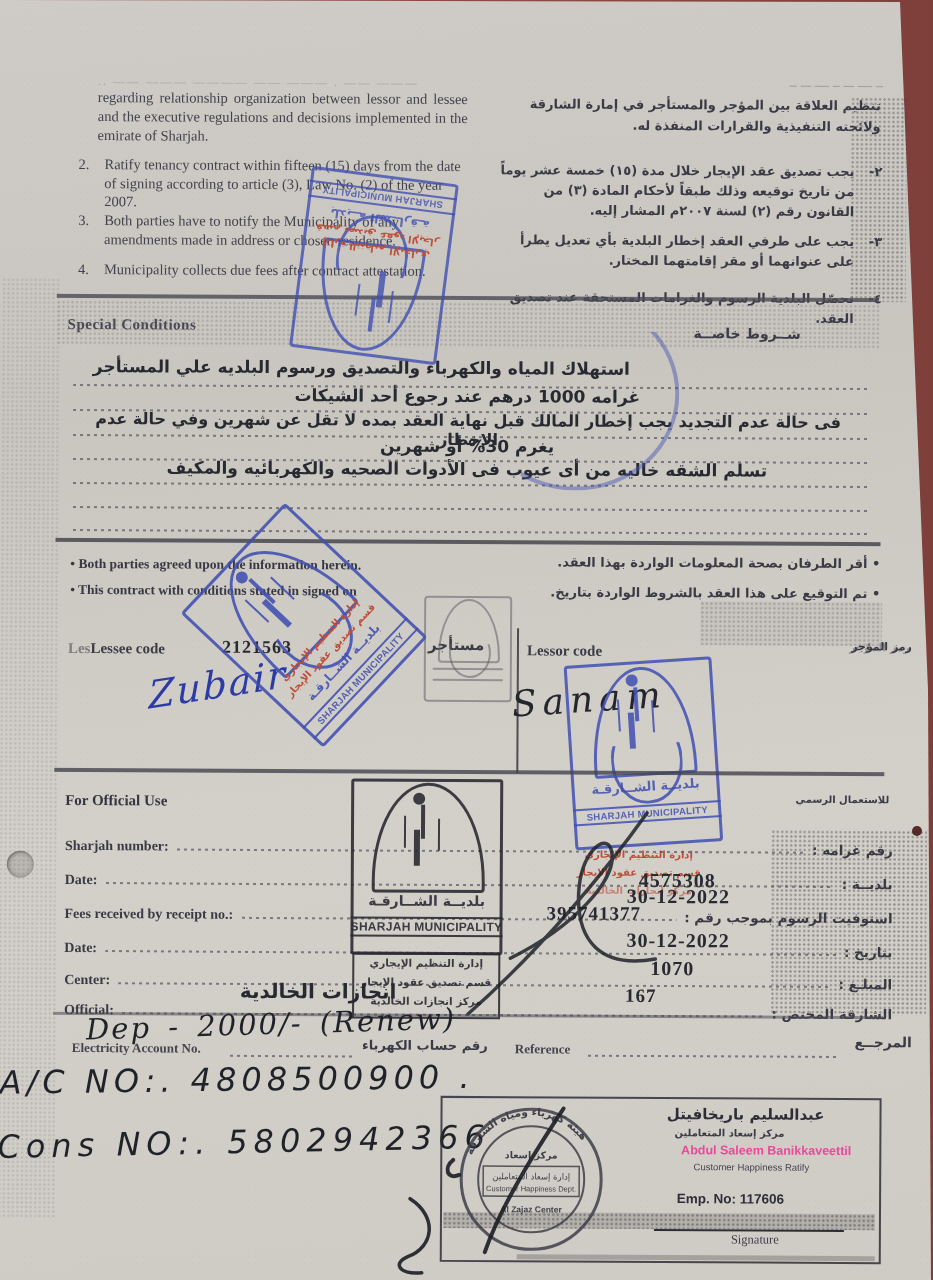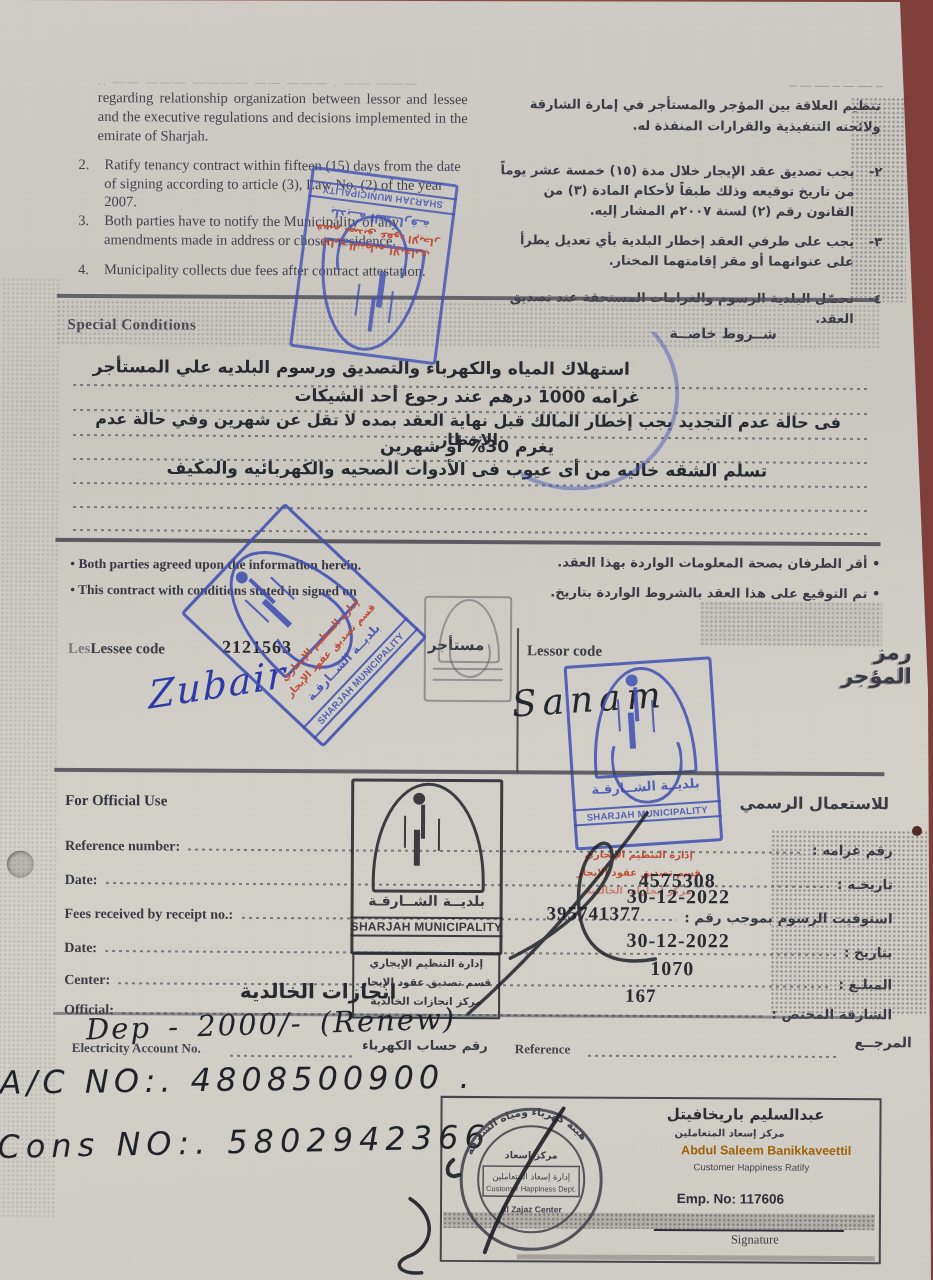--- a/index.html
+++ b/index.html
@@ -94,7 +94,7 @@
   <div class="abs smudge" style="left:55px;top:296px;width:822px;height:4px;"></div>
   <div class="abs noise" style="left:55px;top:302px;width:824px;height:46px;opacity:.35;"></div>
   <div class="abs en-print" style="left:66px;top:318px;font-size:15px;font-weight:600;letter-spacing:.5px;color:#4a4a56;">Special Conditions</div>
-  <div class="abs ar" style="left:668px;top:324px;width:176px;font-size:14px;font-weight:bold;text-align:left;">شــروط خاصــة</div>
+  <div class="abs ar" style="left:692px;top:324px;width:176px;font-size:14px;font-weight:bold;text-align:left;">شــروط خاصــة</div>
 
   <div class="abs dotline" style="left:72px;top:386px;width:796px;"></div>
   <div class="abs dotline" style="left:72px;top:411px;width:796px;"></div>

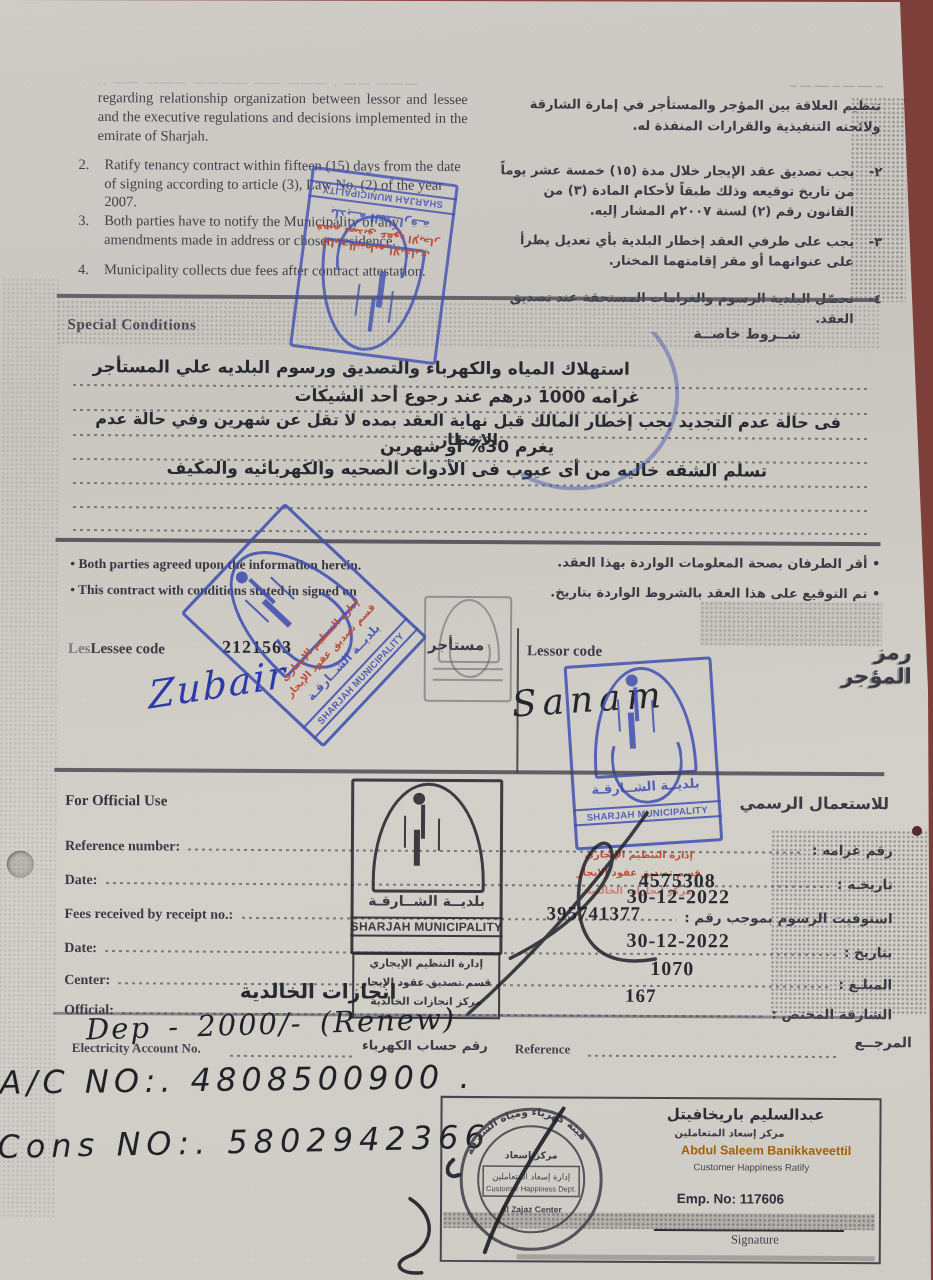--- a/index.html
+++ b/index.html
@@ -139,7 +139,7 @@
   <div class="abs ar" style="left:428px;top:636px;font-size:15px;font-weight:bold;">مستأجر</div>
   <div class="abs" style="left:517px;top:628px;width:2px;height:145px;background:#2d2d36;opacity:.8;"></div>
   <div class="abs en-print" style="left:527px;top:642px;font-size:15px;font-weight:bold;color:#3c3c46;">Lessor code</div>
-  <div class="abs ar" style="left:812px;top:638px;width:100px;font-size:21px;font-weight:bold;text-shadow:-2px 1px 0 rgba(60,60,70,.4);">رمز المؤجر</div>
+  <div class="abs ar" style="left:812px;top:638px;width:100px;font-size:11px;font-weight:bold;text-shadow:-2px 1px 0 rgba(60,60,70,.4);">رمز المؤجر</div>
 
   <div class="stamp" style="left:424px;top:596px;width:88px;height:106px;color:rgba(96,96,104,.55);">
     <div class="s-rect" style="border-width:2px;"></div>

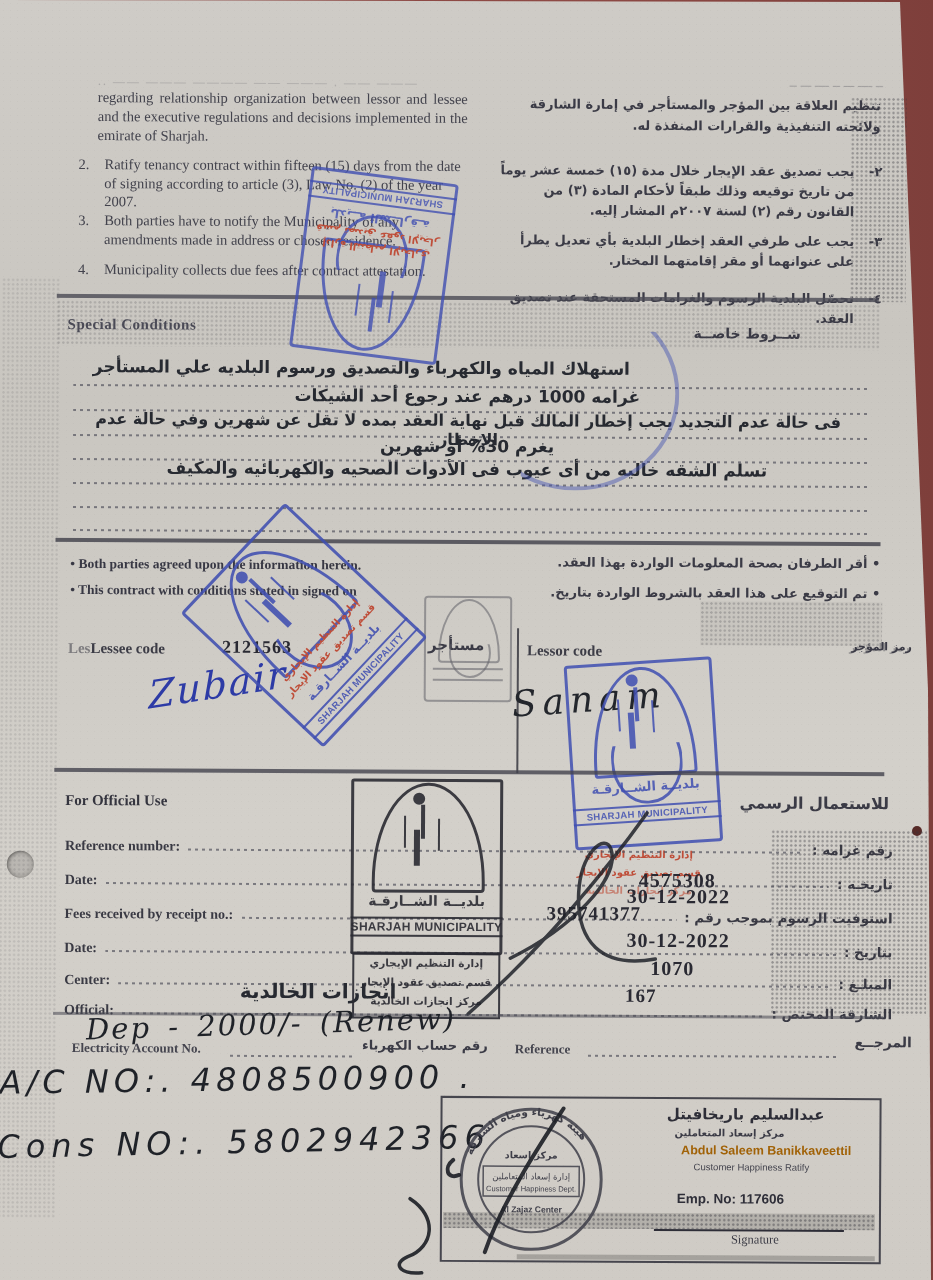--- a/index.html
+++ b/index.html
@@ -181,7 +181,7 @@
   <div class="abs smudge" style="left:55px;top:770px;width:830px;height:4px;background:#44444e;"></div>
 
   <div class="abs en-print" style="left:66px;top:794px;font-size:15px;font-weight:bold;color:#35353f;">For Official Use</div>
-  <div class="abs ar" style="left:740px;top:792px;width:150px;font-size:16px;font-weight:bold;">للاستعمال الرسمي</div>
+  <div class="abs ar" style="left:740px;top:792px;width:150px;font-size:10px;font-weight:bold;">للاستعمال الرسمي</div>
 
   <div class="abs ofrow" style="left:66px;top:834px;">
     <span class="lab-en">Reference number:</span>

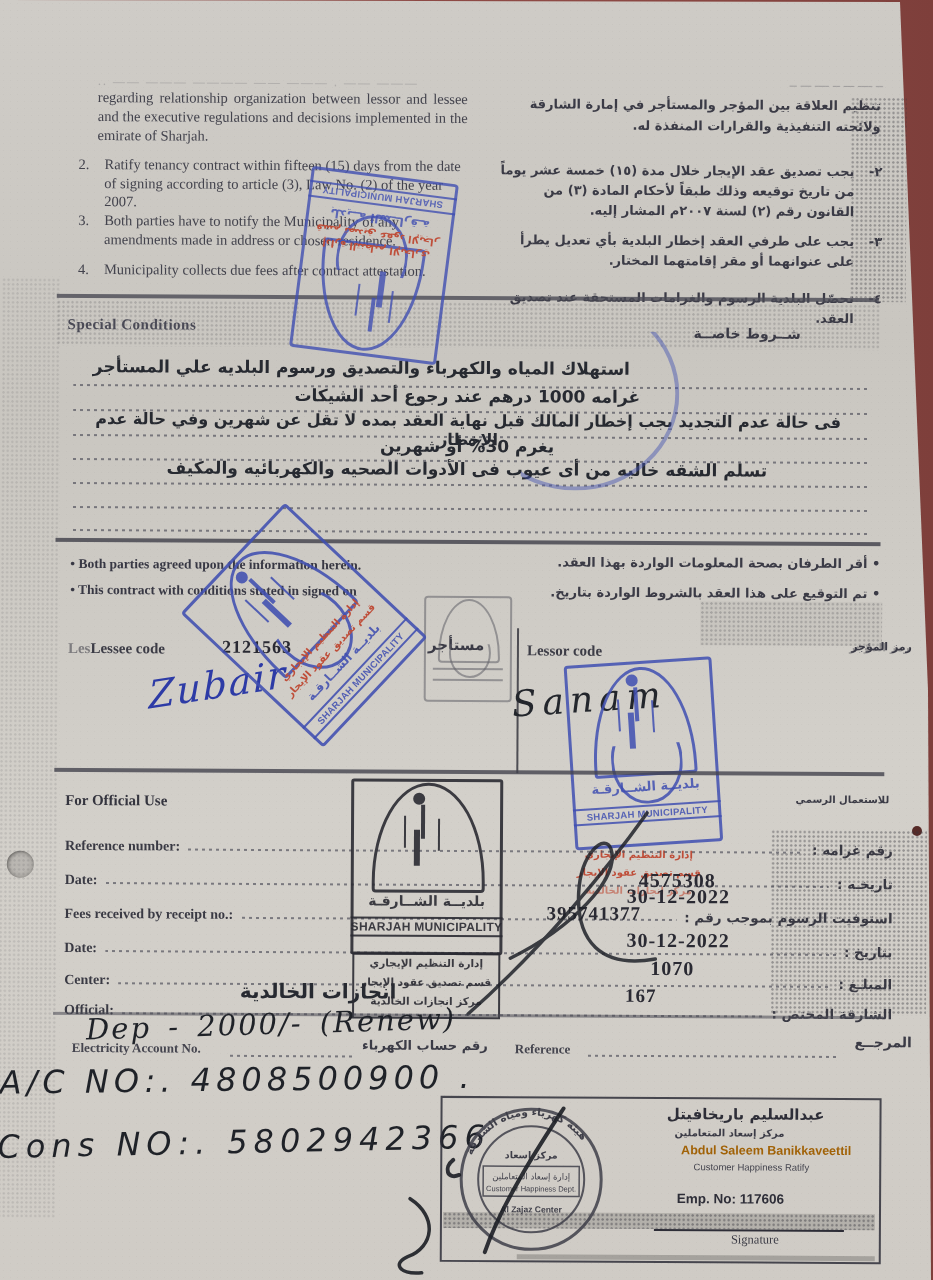--- a/index.html
+++ b/index.html
@@ -184,7 +184,7 @@
   <div class="abs ar" style="left:740px;top:792px;width:150px;font-size:10px;font-weight:bold;">للاستعمال الرسمي</div>
 
   <div class="abs ofrow" style="left:66px;top:834px;">
-    <span class="lab-en">Reference number:</span>
+    <span class="lab-en">Sharjah number:</span>
     <span class="leader dotline"></span>
     <span class="lab-ar">رقم غرامه :</span>
   </div>

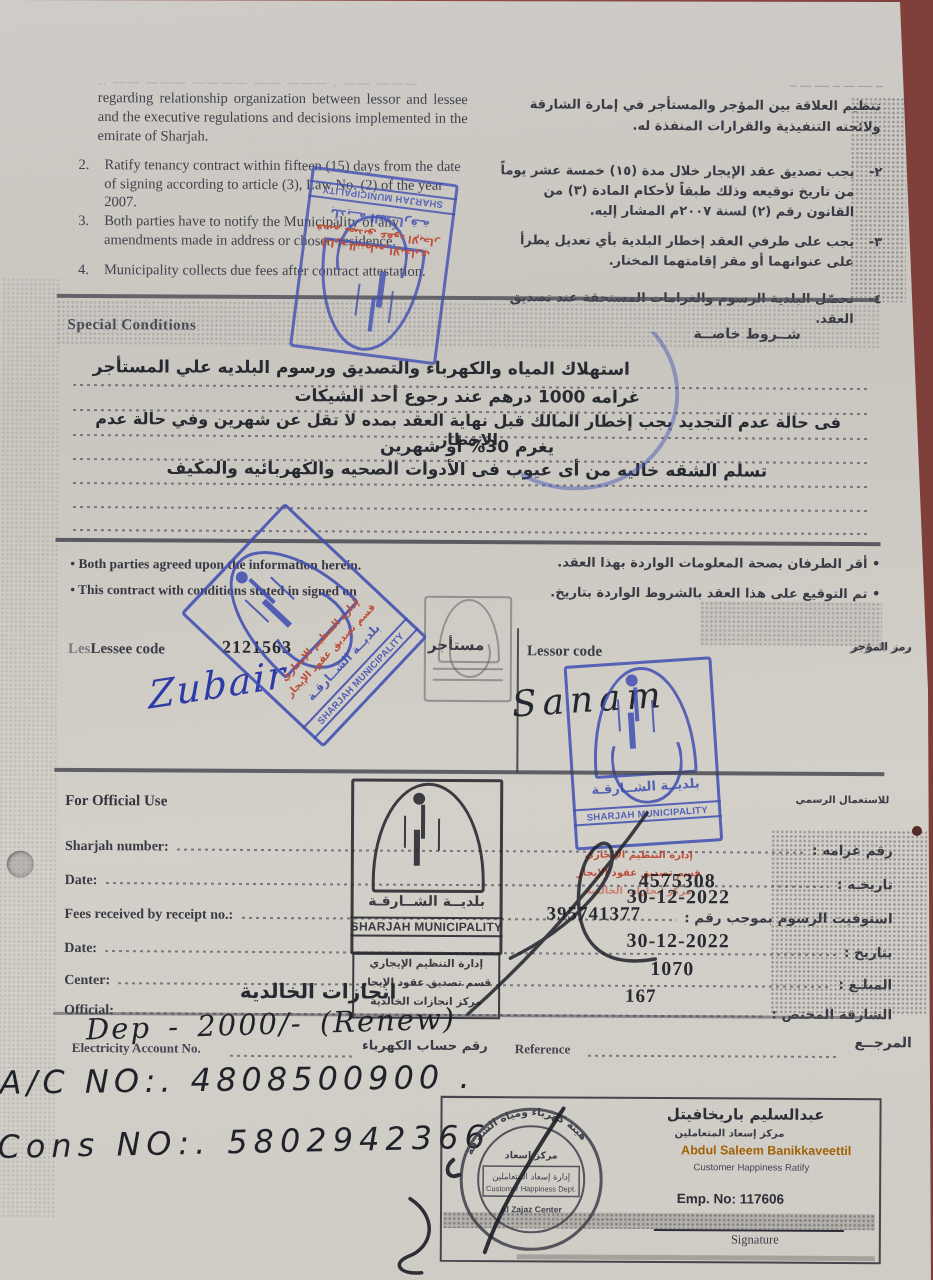--- a/index.html
+++ b/index.html
@@ -191,7 +191,7 @@
   <div class="abs ofrow" style="left:66px;top:868px;">
     <span class="lab-en">Date:</span>
     <span class="leader dotline"></span>
-    <span class="lab-ar">تاريخـه :</span>
+    <span class="lab-ar">بلديــة :</span>
   </div>
   <div class="abs ofrow" style="left:66px;top:902px;">
     <span class="lab-en">Fees received by receipt no.:</span>

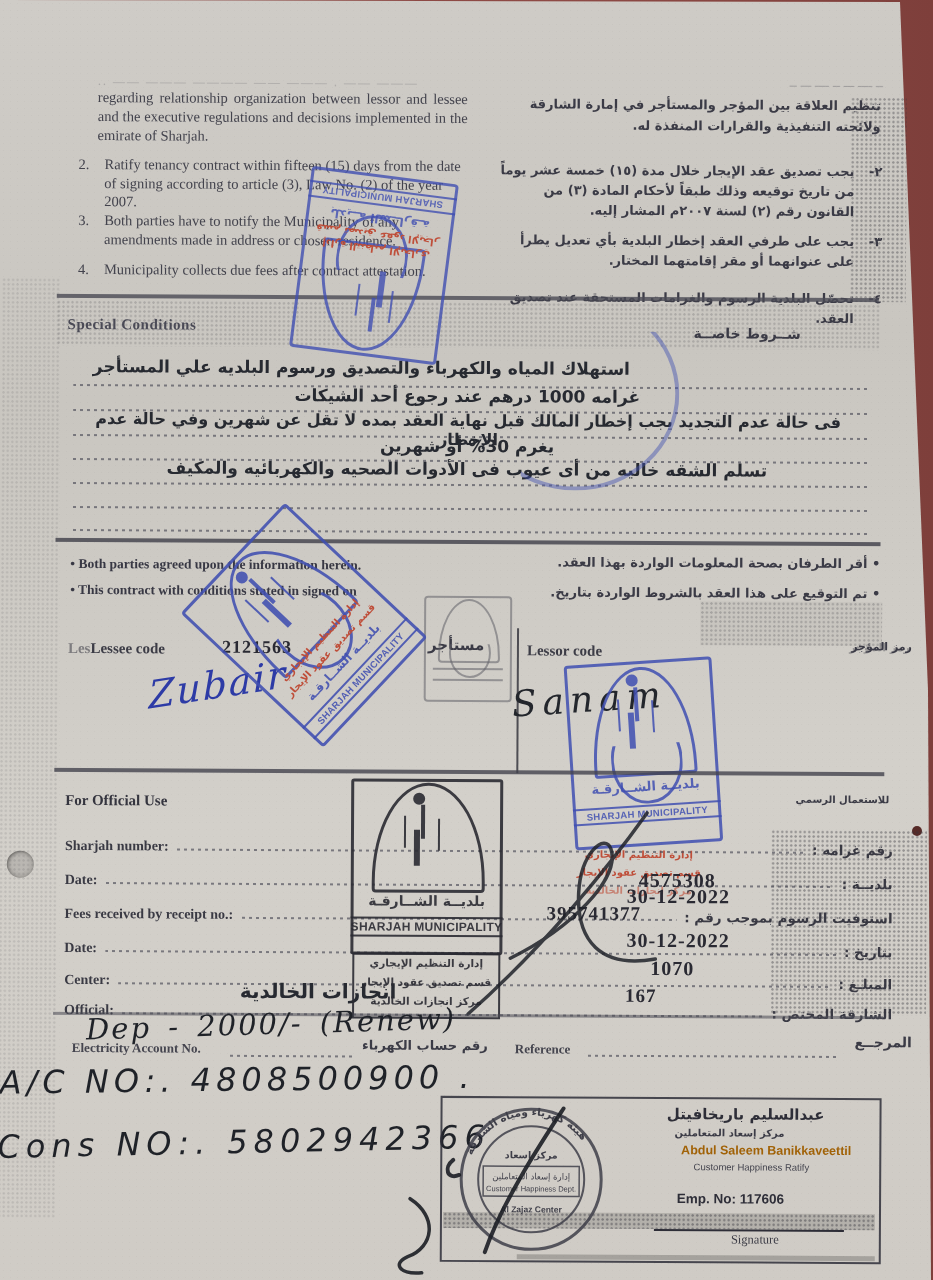--- a/index.html
+++ b/index.html
@@ -262,7 +262,7 @@
   <div class="abs" style="left:443px;top:1096px;width:437px;height:162px;border:2.5px solid rgba(46,46,56,.85);">
     <div class="ar" style="position:absolute;right:55px;top:6px;font-size:15px;font-weight:bold;color:#2e2e38;">عبدالسليم باريخافيتل</div>
     <div class="ar" style="position:absolute;right:95px;top:28px;font-size:10px;font-weight:bold;">مركز إسعاد المتعاملين</div>
-    <div style="position:absolute;right:28px;top:44px;font:bold 12.5px 'Liberation Sans',sans-serif;color:#a16207;">Abdul Saleem Banikkaveettil</div>
+    <div style="position:absolute;right:28px;top:44px;font:bold 12.5px 'Liberation Sans',sans-serif;color:#ec4899;">Abdul Saleem Banikkaveettil</div>
     <div style="position:absolute;right:70px;top:62px;font:9.5px 'Liberation Sans',sans-serif;color:#45454f;">Customer Happiness Ratify</div>
     <div style="position:absolute;right:95px;top:92px;font:bold 13.5px 'Liberation Sans',sans-serif;color:#2e2e38;">Emp. No: 117606</div>
     <div style="position:absolute;right:35px;top:130px;width:190px;border-top:2px solid #2d2d37;"></div>

